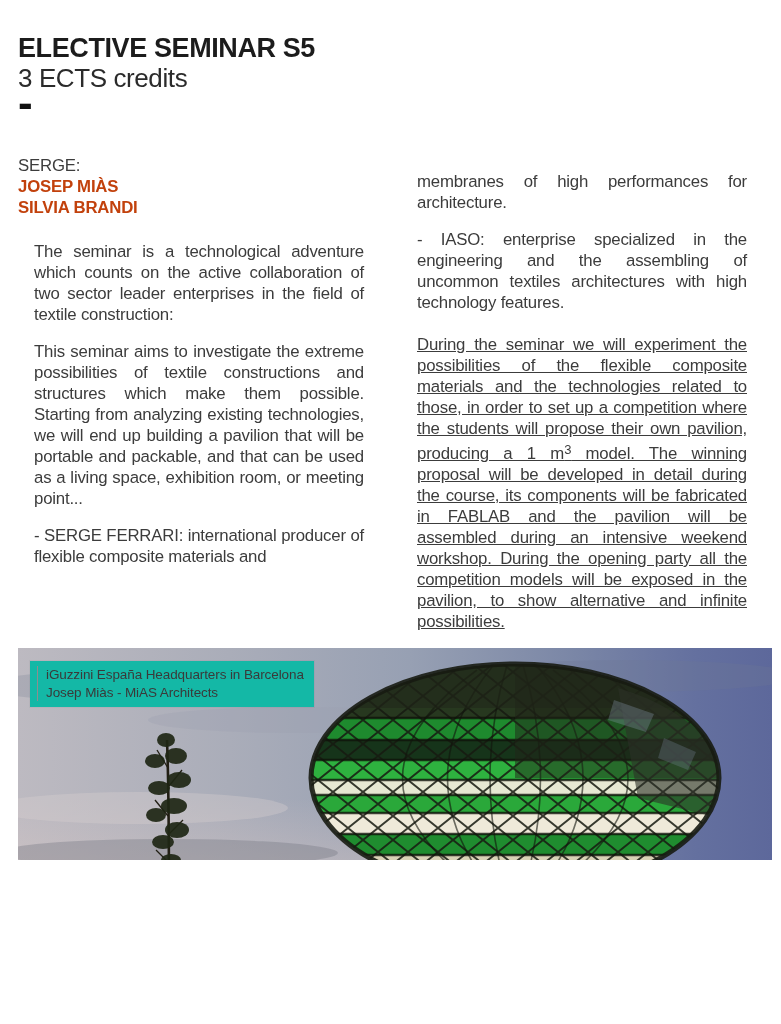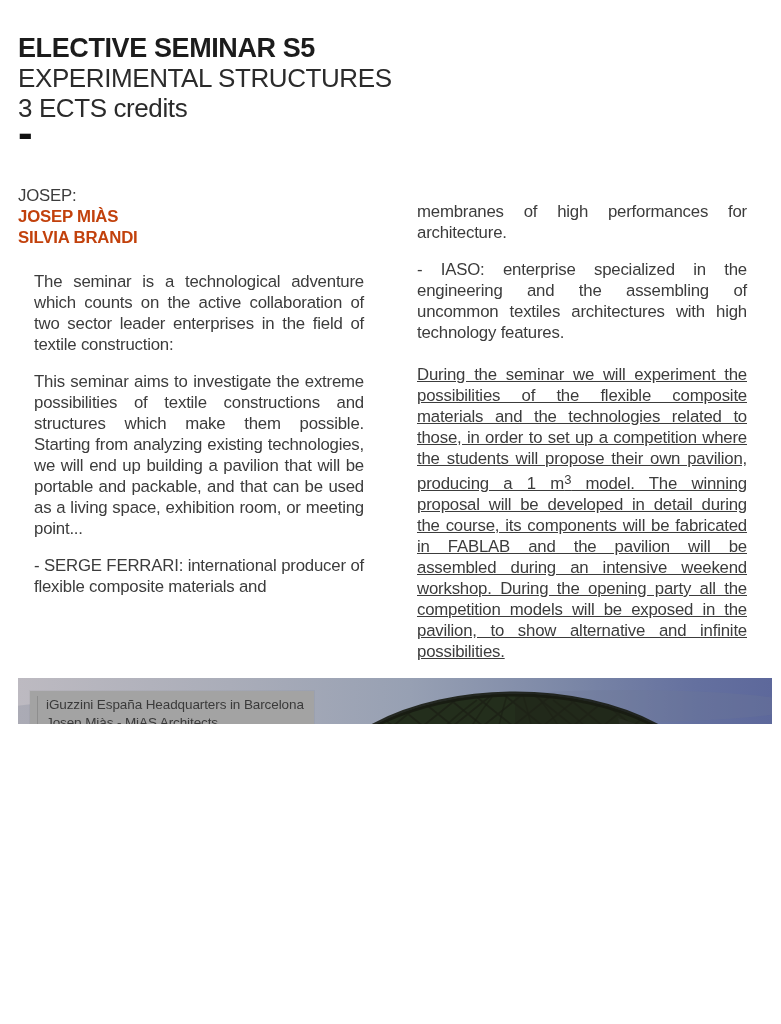--- a/index.html
+++ b/index.html
@@ -5,7 +5,7 @@
   * { box-sizing: border-box; margin: 0; padding: 0; }
   html, body { background: #ffffff; }
   body { width: 781px; font-family: "Liberation Sans", sans-serif; }
-  .page { position: relative; width: 781px; height: 724px; background: #ffffff; overflow: hidden; }
+  .page { position: relative; width: 781px; height: 860px; background: #ffffff; overflow: hidden; }
 
   header { padding: 33px 18px 0 18px; }
   .title { font-size: 27px; font-weight: 700; color: #1c1c1c; line-height: 30px; letter-spacing: -0.4px; }

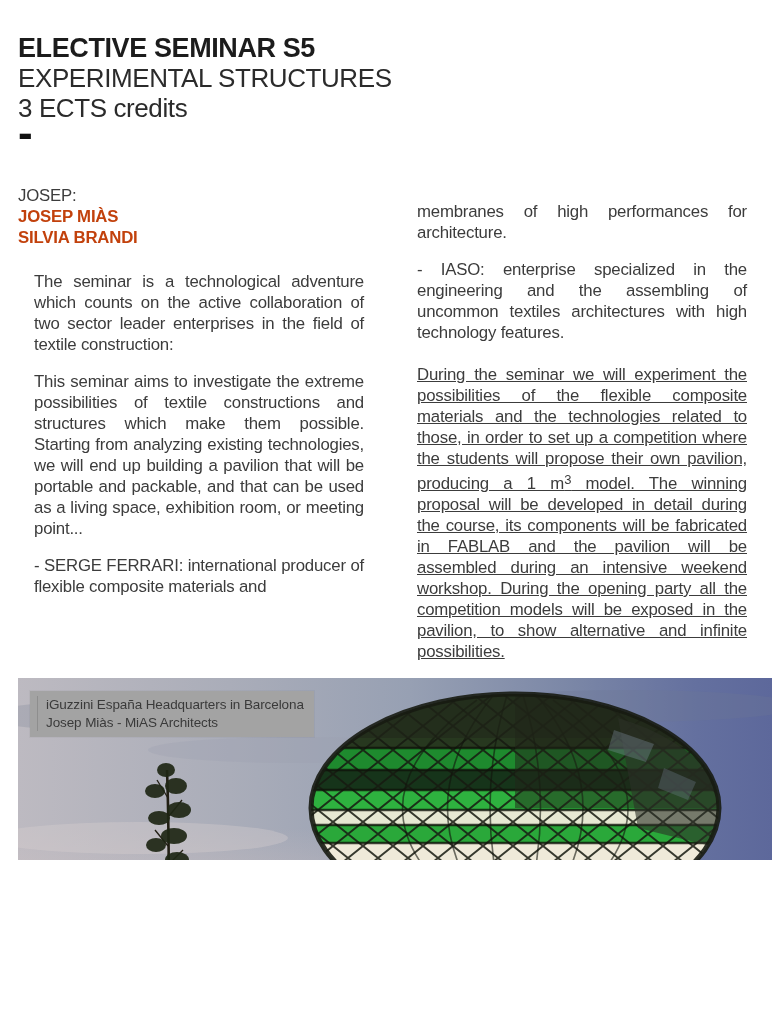--- a/index.html
+++ b/index.html
@@ -33,7 +33,6 @@
 
   <header>
     <div class="title">ELECTIVE SEMINAR S5</div>
-    <div class="subtitle">EXPERIMENTAL STRUCTURES</div>
     <div class="credits">3 ECTS credits</div>
     <div class="dash">-</div>
   </header>

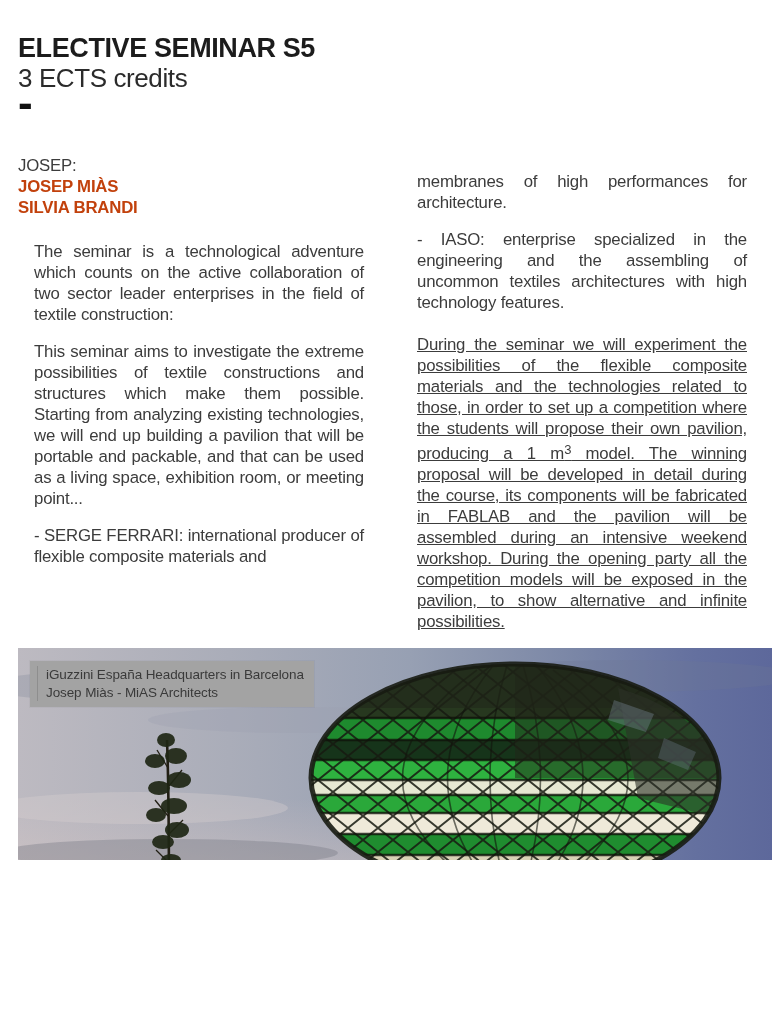--- a/index.html
+++ b/index.html
@@ -40,7 +40,7 @@
   <main class="columns">
     <section class="col">
       <div class="tutors">
-        <div>JOSEP:</div>
+        <div>SERGE:</div>
         <div class="bold">JOSEP MIÀS</div>
         <div class="bold">SILVIA BRANDI</div>
       </div>

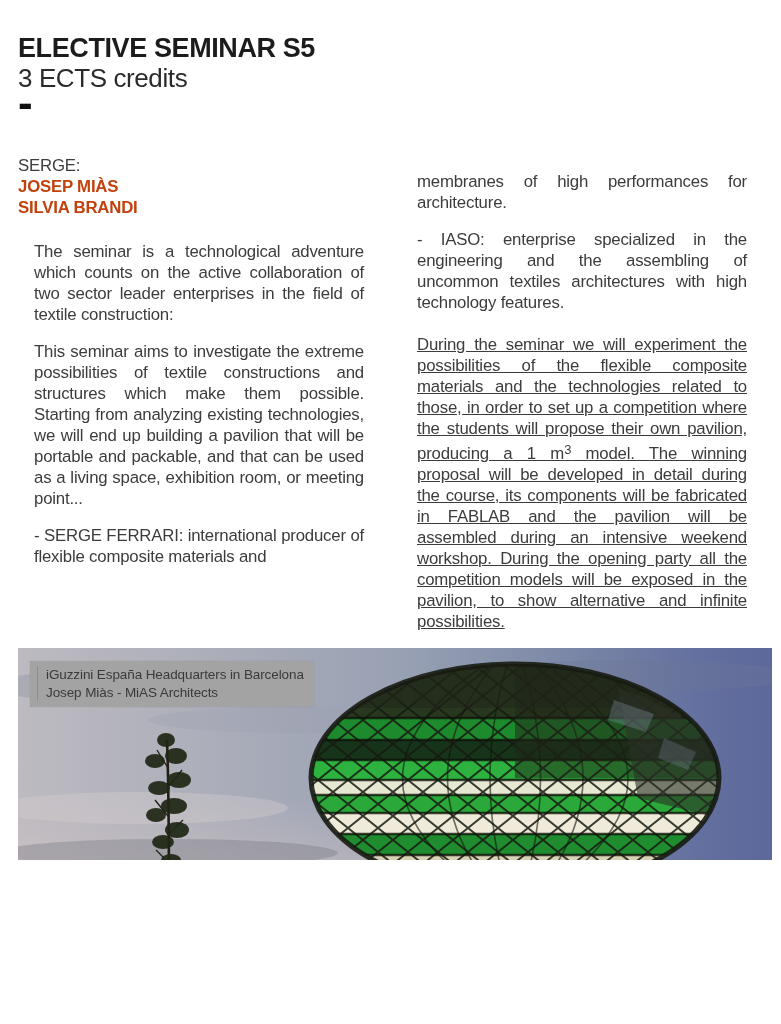--- a/index.html
+++ b/index.html
@@ -23,7 +23,7 @@
 
   figure.photo { position: relative; margin-left: 18px; width: 754px; height: 341px; }
   figure.photo svg { display: block; width: 754px; height: 341px; }
-  .caption { position: absolute; left: 12px; top: 13px; background: #a3a3a3; padding: 5px 10px 6px 7px; box-shadow: 0 0 0 1px rgba(0,0,0,0.03); }
+  .caption { position: absolute; left: 12px; top: 13px; background: #14b8a6; padding: 5px 10px 6px 7px; box-shadow: 0 0 0 1px rgba(0,0,0,0.03); }
   .cap-inner { border-left: 1px solid #8e8e8e; padding-left: 8px; font-size: 13.5px; line-height: 17.5px; color: #3a3a3a; letter-spacing: -0.1px; }
 </style>
 </head>

